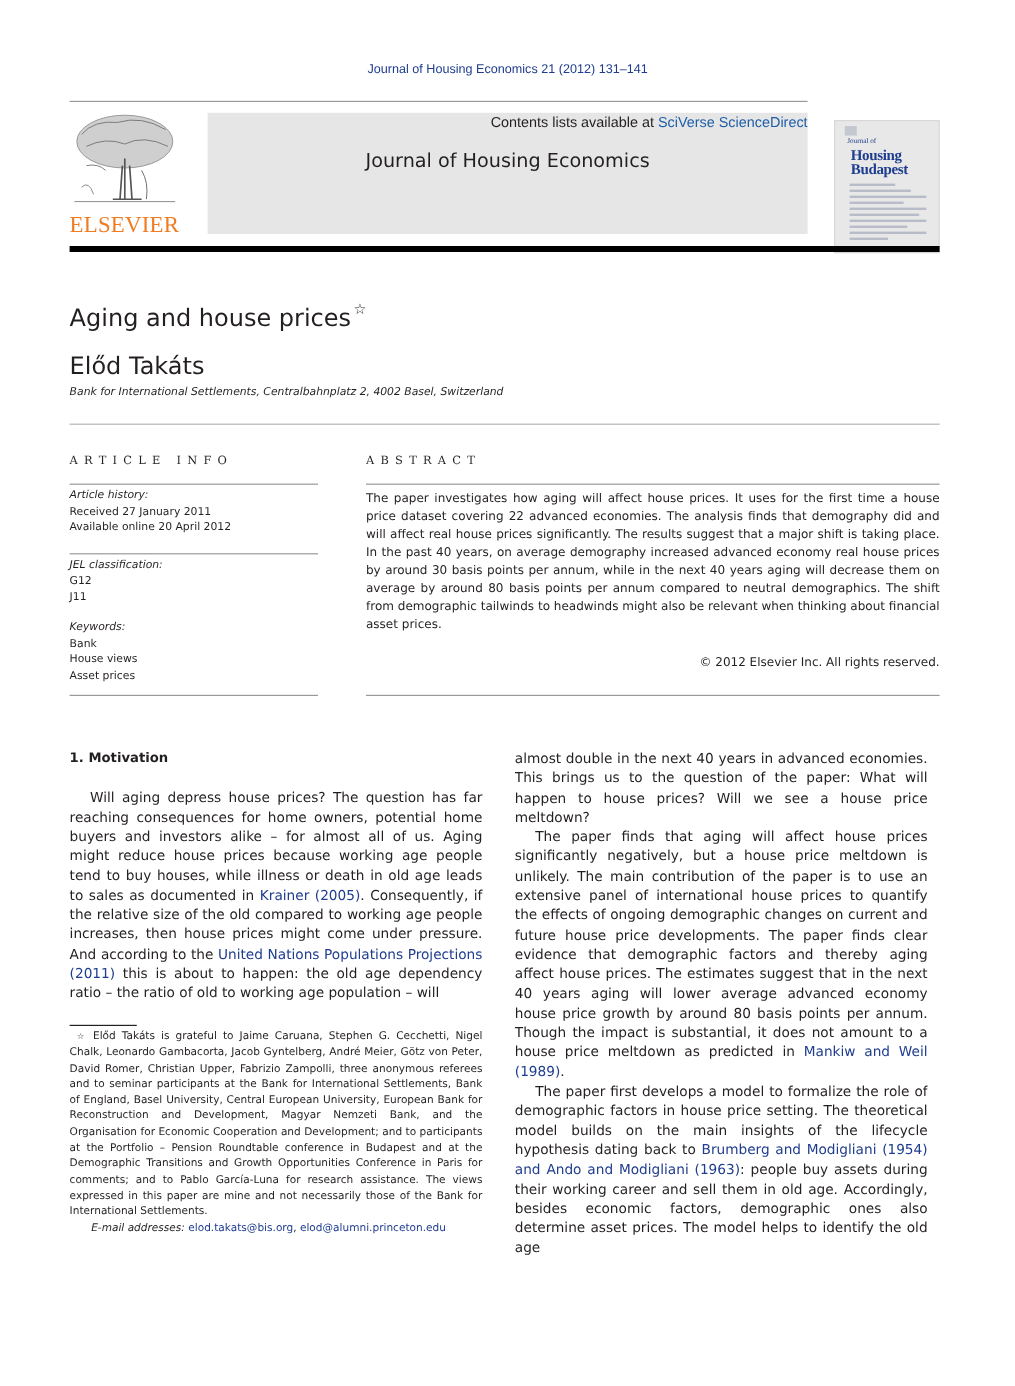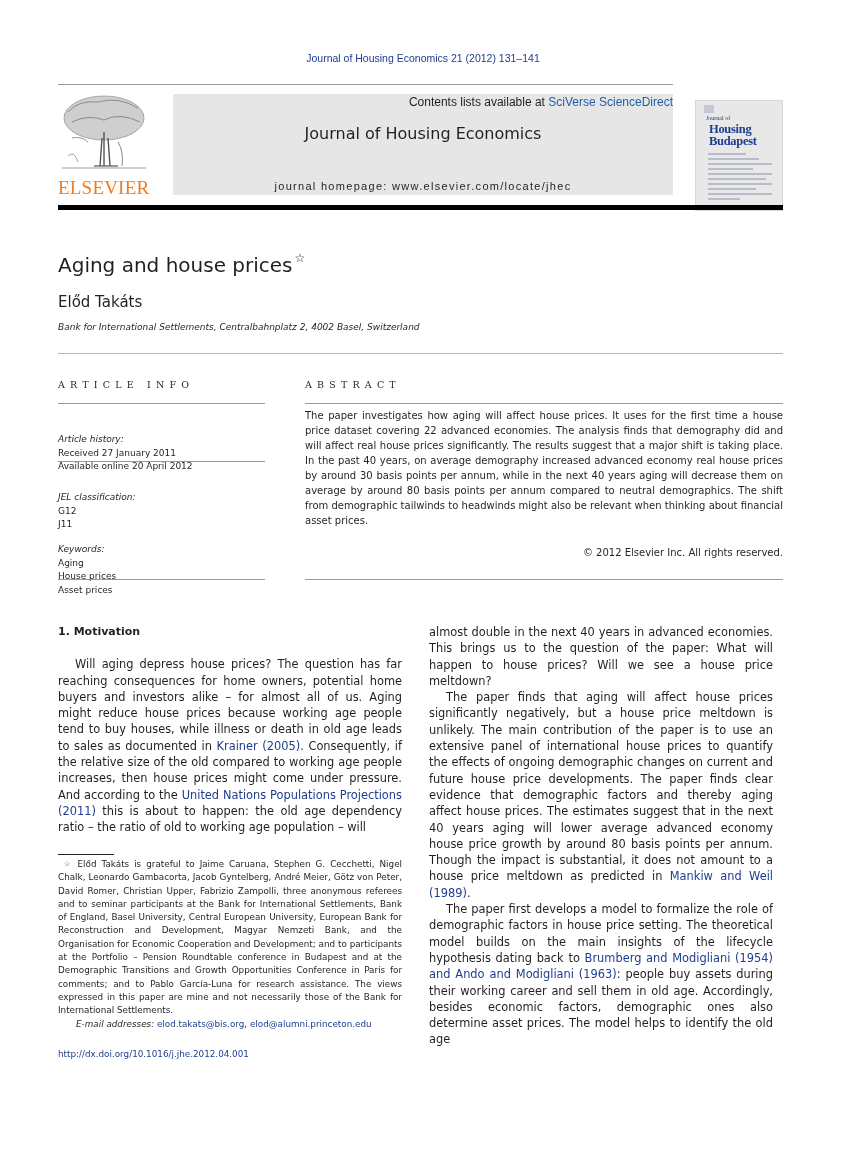--- a/index.html
+++ b/index.html
@@ -91,7 +91,6 @@
     <span>Contents lists available at </span><span class="link">SciVerse ScienceDirect</span>
   </div>
   <div class="banner-title">Journal of Housing Economics</div>
-  <div class="banner-home">journal homepage: www.elsevier.com/locate/jhec</div>
 </div>
 
 <div class="cover">

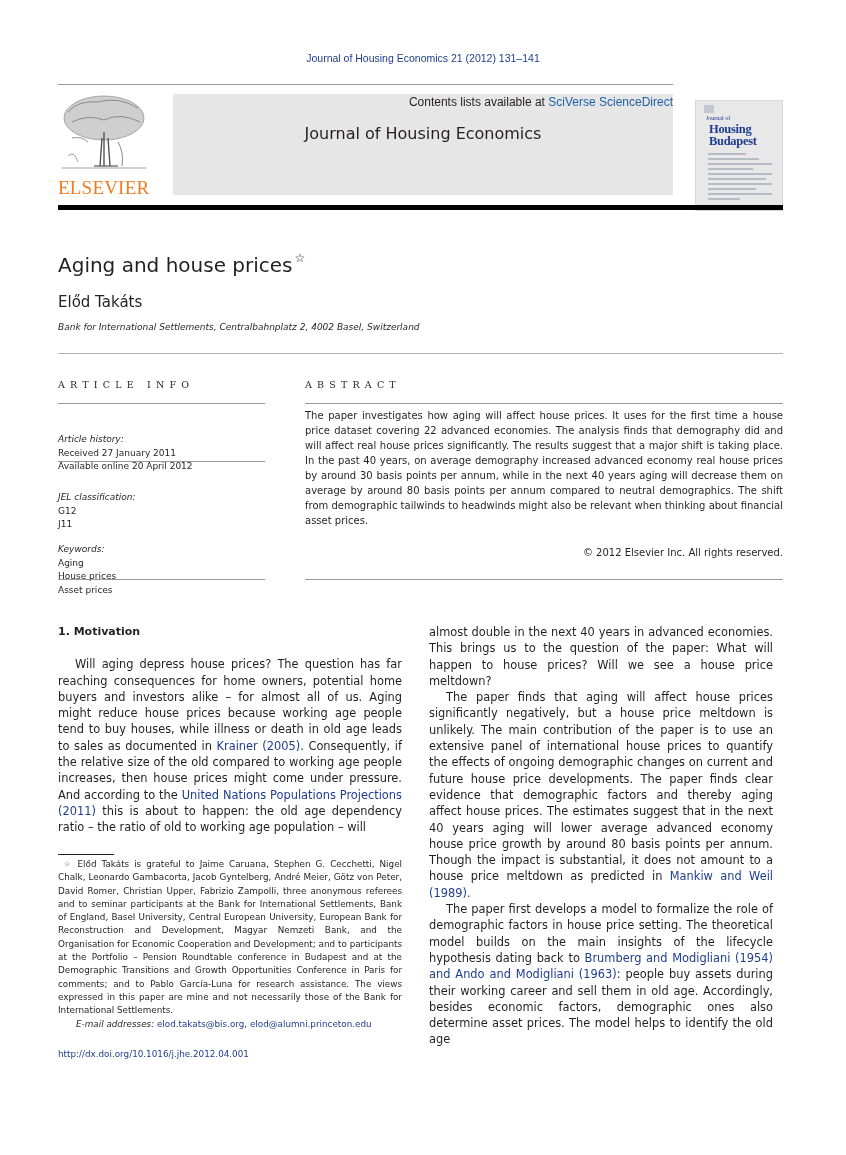--- a/index.html
+++ b/index.html
@@ -31,7 +31,7 @@
 
   .article-title { position: absolute; top: 253px; left: 58px; font-size: 20px; color: #231f20; }
   .article-title .star { font-size: 12px; vertical-align: top; position: relative; top: -2px; margin-left: 2px; }
-  .author { position: absolute; top: 293px; left: 58px; font-size: 15px; color: #231f20; }
+  .author { position: absolute; top: 293px; left: 58px; font-size: 20px; color: #231f20; }
   .affil { position: absolute; top: 322px; left: 58px; font-size: 9px; font-style: italic; color: #231f20; }
 
   .rule-mid { position: absolute; top: 353px; left: 58px; width: 725px; height: 1px; background: #b5b5b5; }

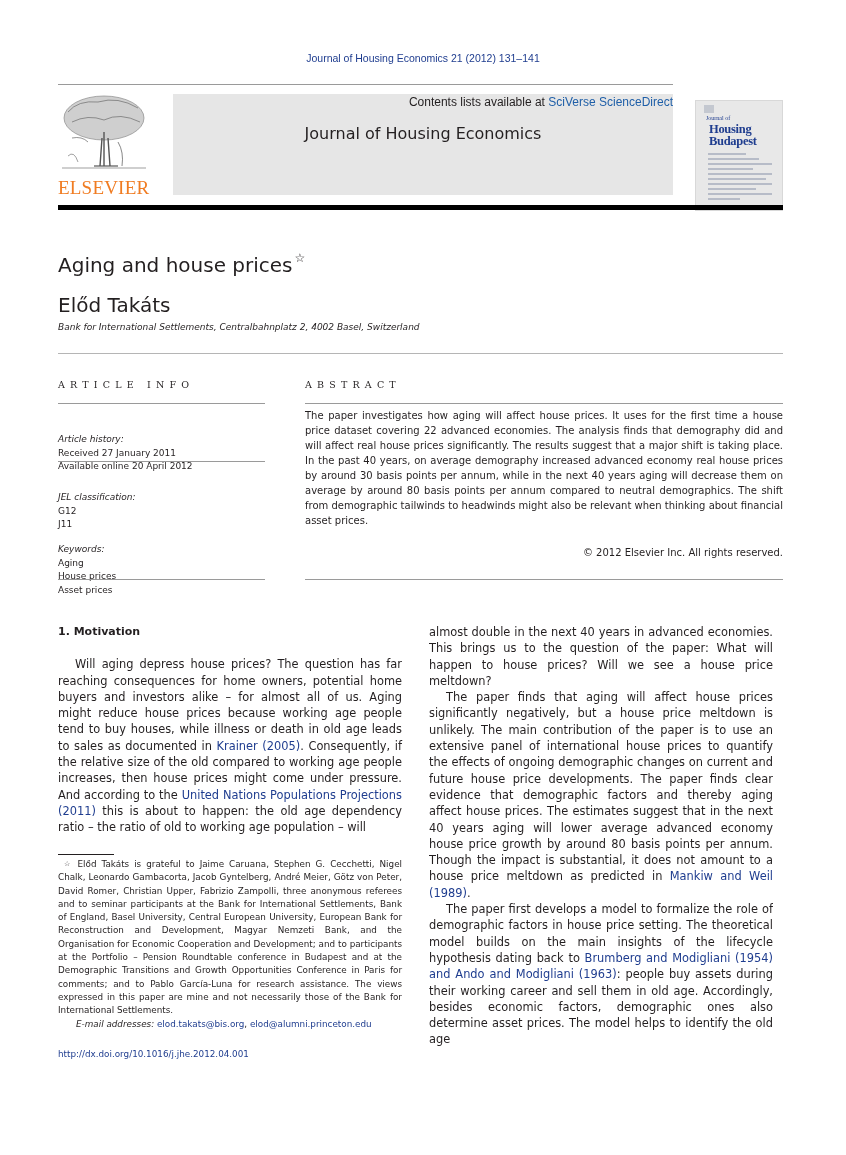--- a/index.html
+++ b/index.html
@@ -41,7 +41,7 @@
   .abs-head { left: 305px; }
   .info-rule { position: absolute; left: 58px; width: 207px; height: 1px; background: #9a9a9a; }
   .info-block { position: absolute; left: 58px; width: 207px; font-size: 9px; line-height: 13.5px; color: #231f20; }
-  .info-block .lbl { font-style: italic; margin-top: 26px; }
+  .info-block .lbl { font-style: italic; }
 
   .abs-rule { position: absolute; left: 305px; width: 478px; height: 1px; background: #9a9a9a; }
   .abstract { position: absolute; top: 408px; left: 305px; width: 478px; font-size: 10px; line-height: 15px; text-align: justify; color: #231f20; }

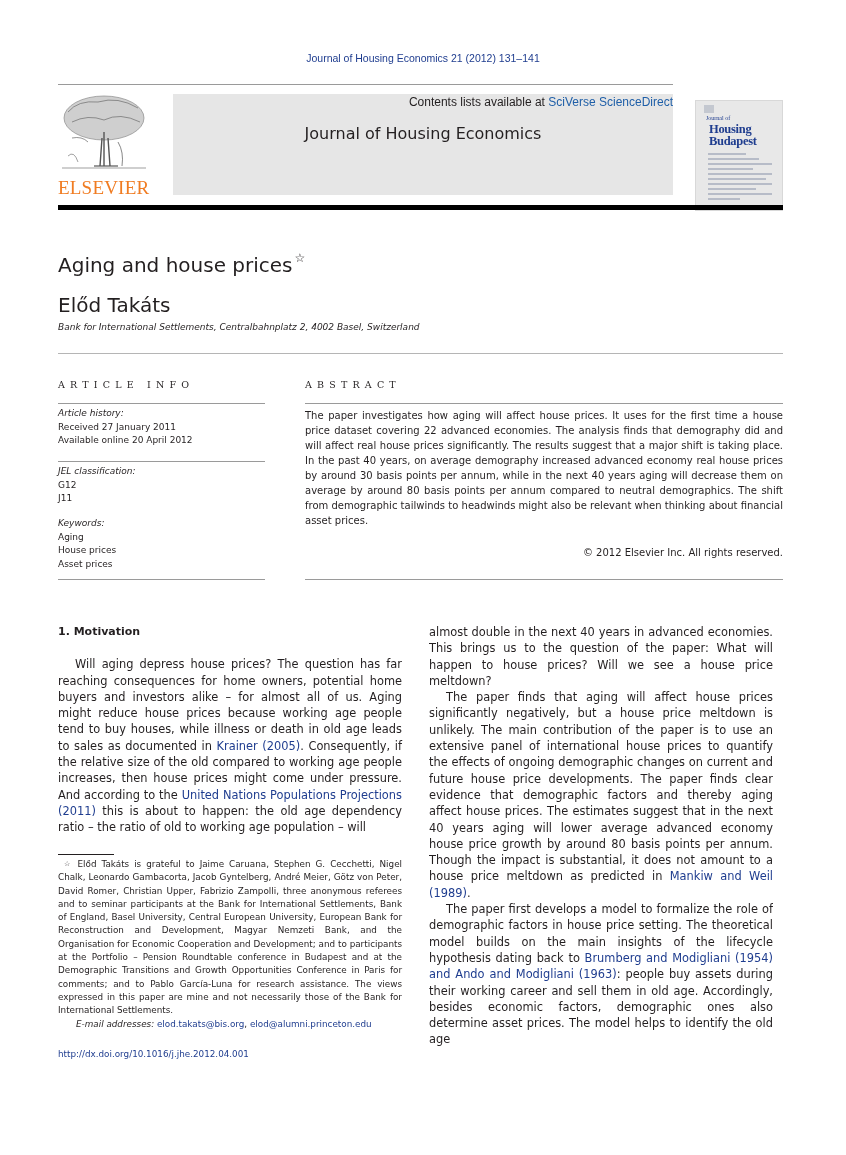--- a/index.html
+++ b/index.html
@@ -141,7 +141,7 @@
 </div>
 <div class="info-block" style="top:517px">
   <div class="lbl">Keywords:</div>
-  <div>Aging</div>
+  <div>Bank</div>
   <div>House prices</div>
   <div>Asset prices</div>
 </div>

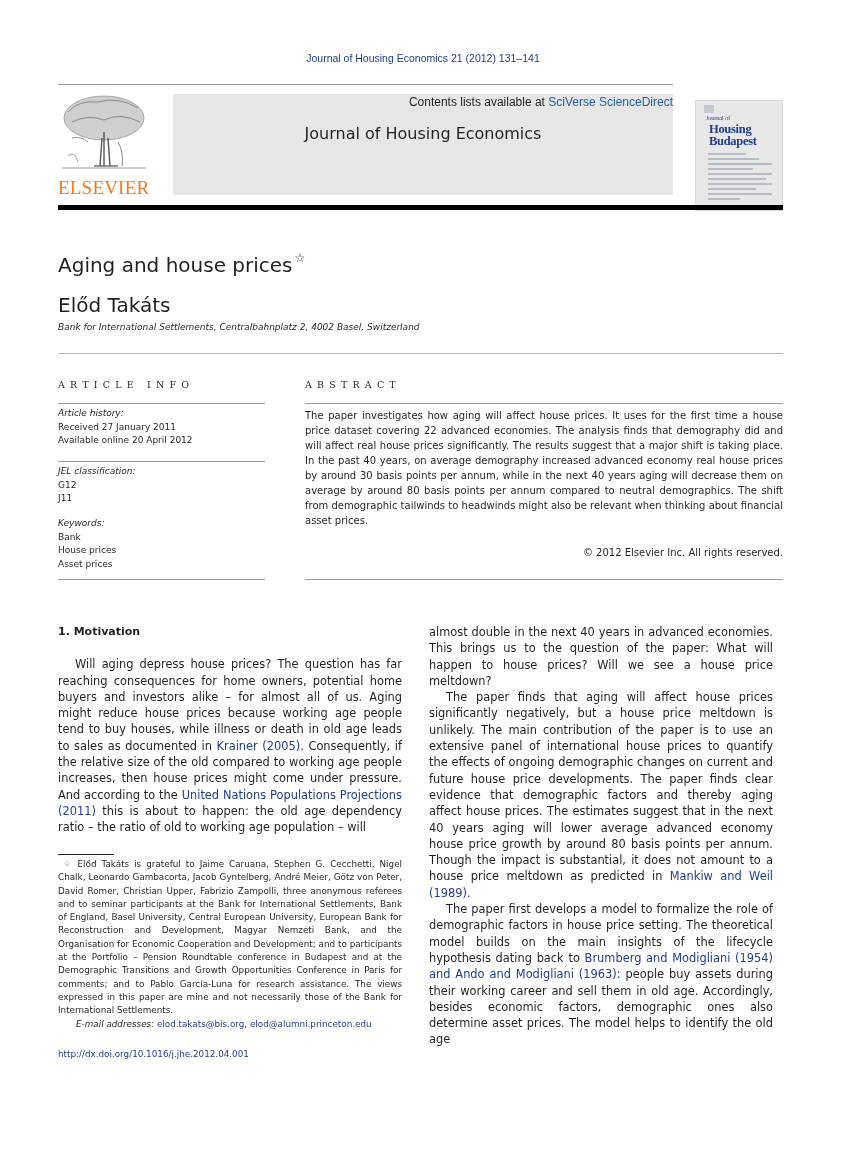--- a/index.html
+++ b/index.html
@@ -142,7 +142,7 @@
 <div class="info-block" style="top:517px">
   <div class="lbl">Keywords:</div>
   <div>Bank</div>
-  <div>House prices</div>
+  <div>House views</div>
   <div>Asset prices</div>
 </div>
 <div class="info-rule" style="top:579px"></div>

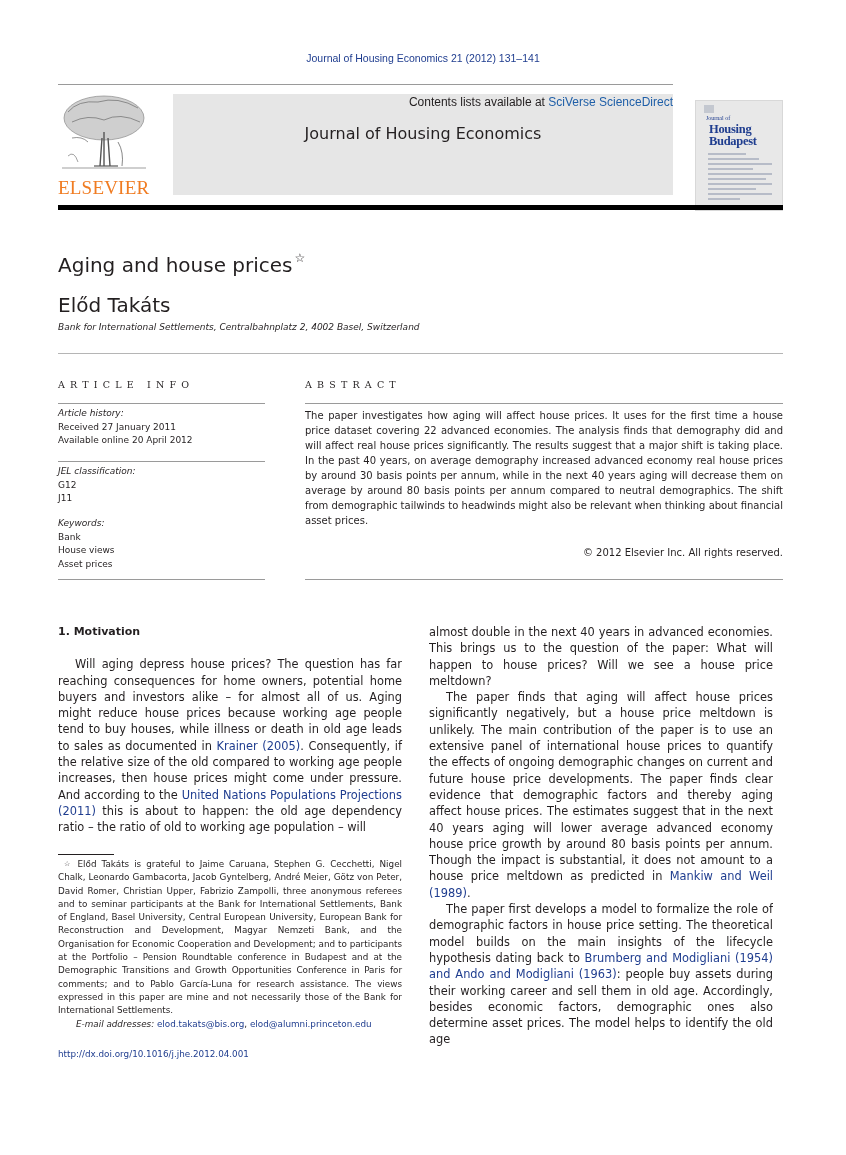--- a/index.html
+++ b/index.html
@@ -170,7 +170,6 @@
 </div>
 
 <div class="front-matter">
-  <div class="doi">http://dx.doi.org/10.1016/j.jhe.2012.04.001</div>
 </div>
 
 </body></html>

